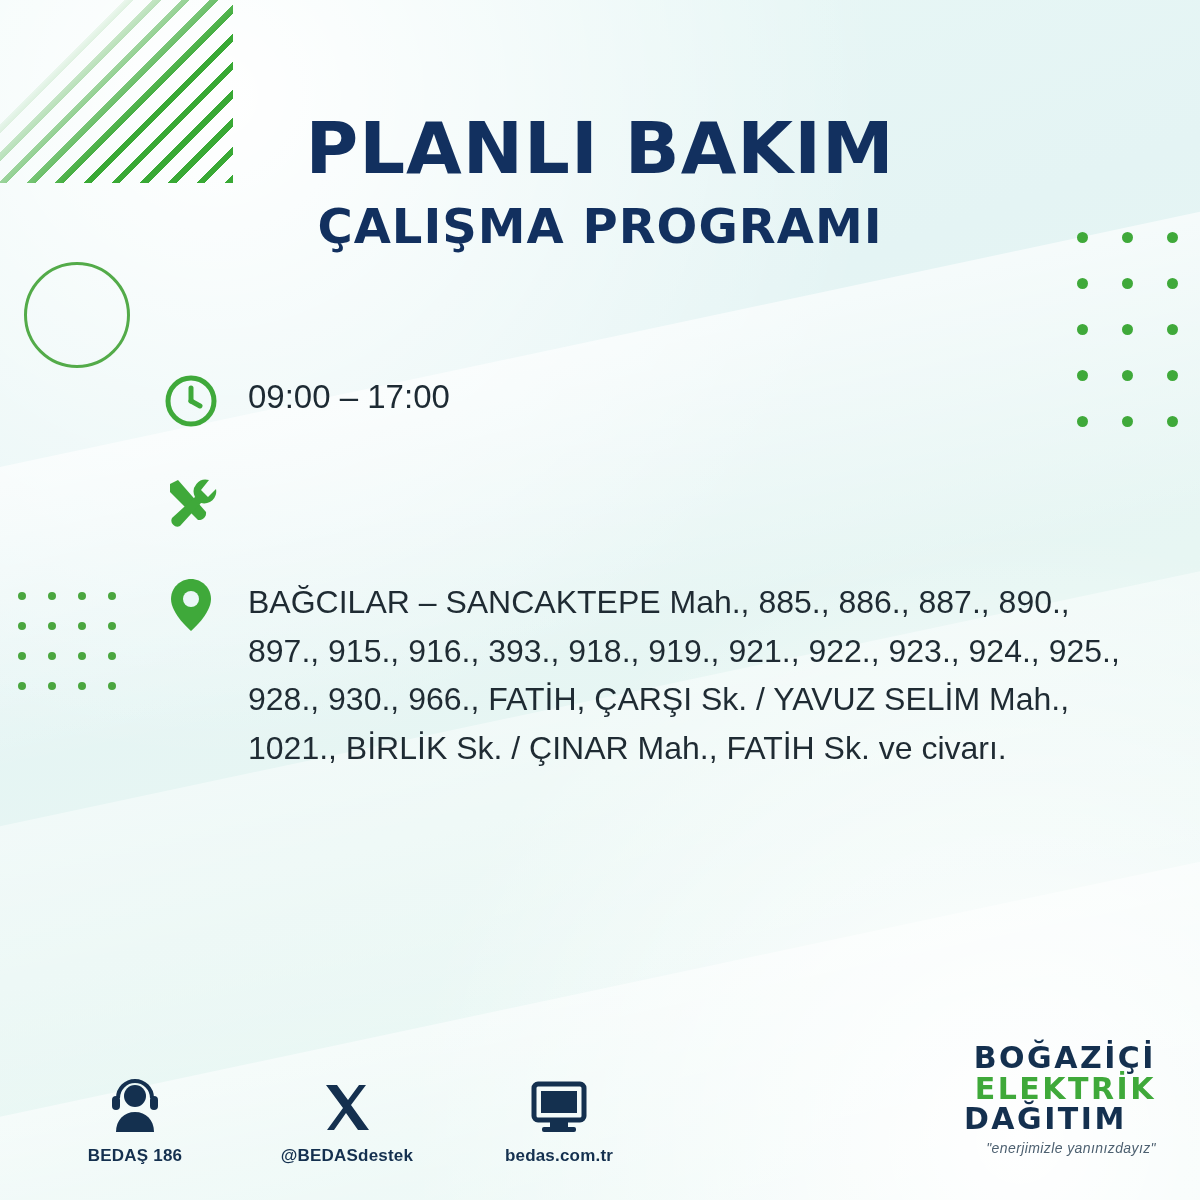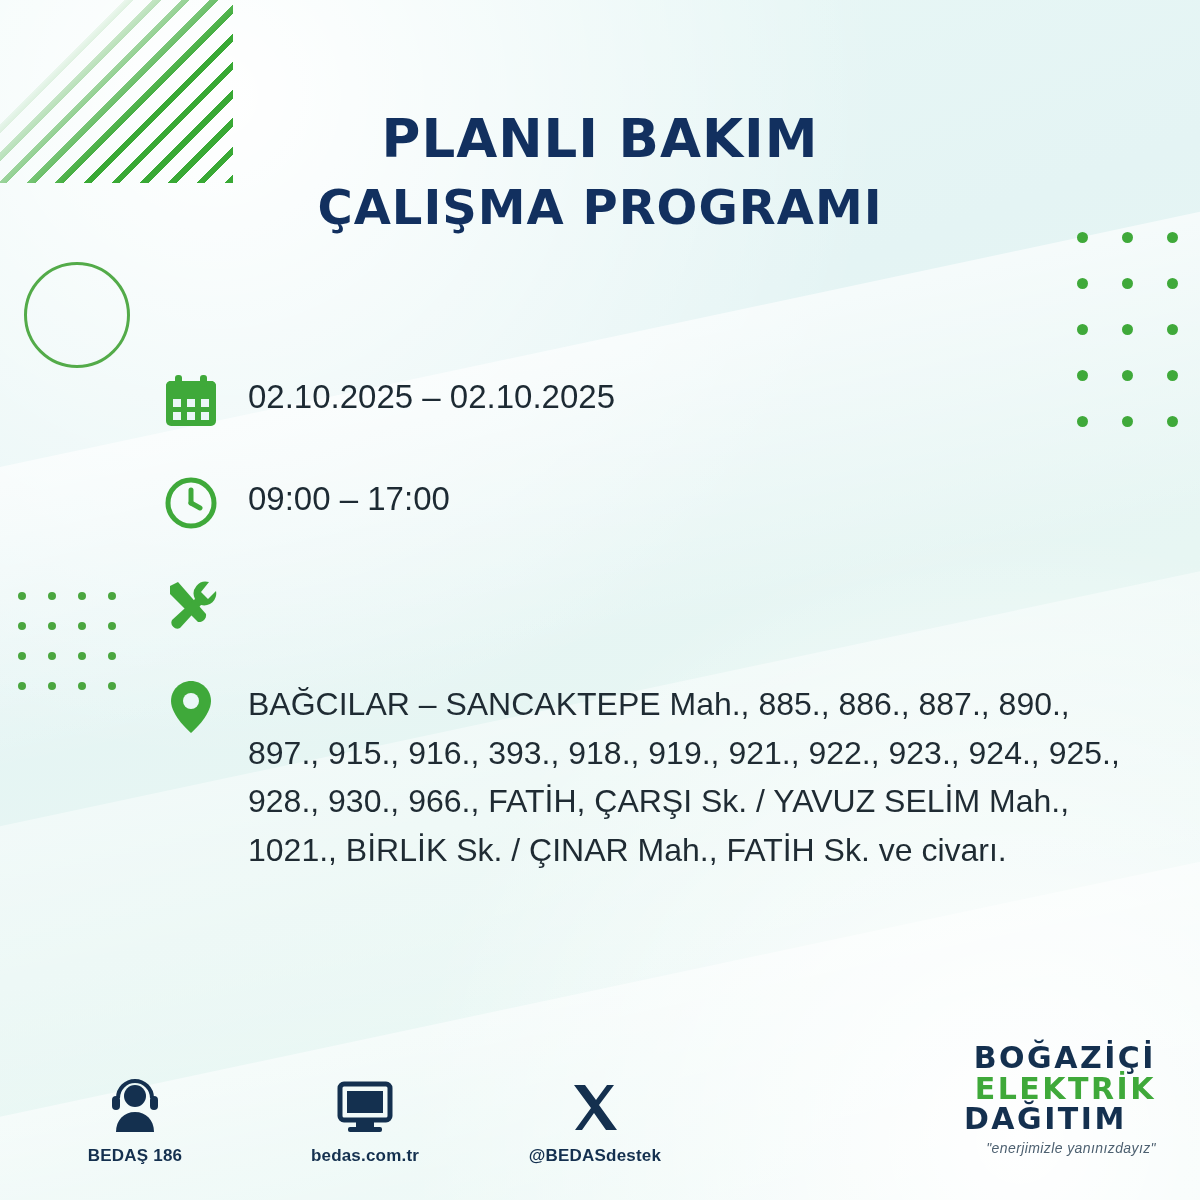--- a/index.html
+++ b/index.html
@@ -105,7 +105,7 @@
   .title-main {
     font-family: "DejaVu Sans", sans-serif;
     font-weight: 700;
-    font-size: 53px;
+    font-size: 72px;
     letter-spacing: 1px;
     color: #12305f;
     line-height: 1;

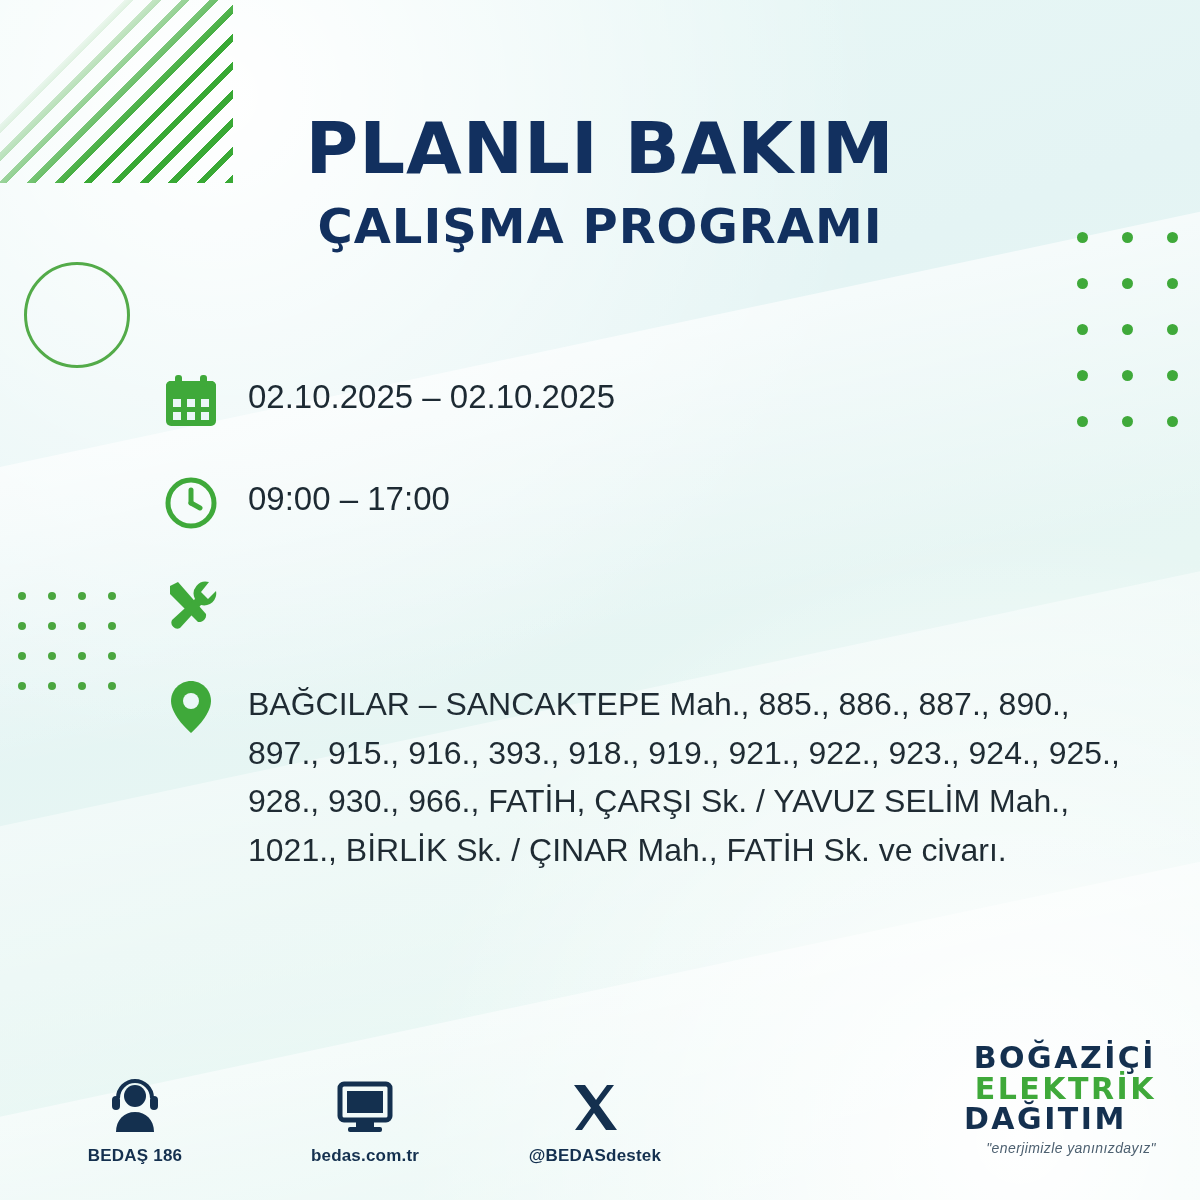--- a/index.html
+++ b/index.html
@@ -271,23 +271,6 @@
 
   <div class="info">
 
-    <div class="row">
-      <div class="ico">
-        <svg width="58" height="58" viewBox="0 0 58 58" aria-hidden="true">
-          <rect x="4" y="9" width="50" height="45" rx="5" fill="#3fa93a"></rect>
-          <rect x="4" y="9" width="50" height="12" rx="5" fill="#3fa93a"></rect>
-          <rect x="13" y="3" width="7" height="12" rx="3" fill="#3fa93a"></rect>
-          <rect x="38" y="3" width="7" height="12" rx="3" fill="#3fa93a"></rect>
-          <rect x="11" y="27" width="8" height="8" fill="#eaf7f7"></rect>
-          <rect x="25" y="27" width="8" height="8" fill="#eaf7f7"></rect>
-          <rect x="39" y="27" width="8" height="8" fill="#eaf7f7"></rect>
-          <rect x="11" y="40" width="8" height="8" fill="#eaf7f7"></rect>
-          <rect x="25" y="40" width="8" height="8" fill="#eaf7f7"></rect>
-          <rect x="39" y="40" width="8" height="8" fill="#eaf7f7"></rect>
-        </svg>
-      </div>
-      <div class="txt">02.10.2025 – 02.10.2025</div>
-    </div>
 
     <div class="row">
       <div class="ico">

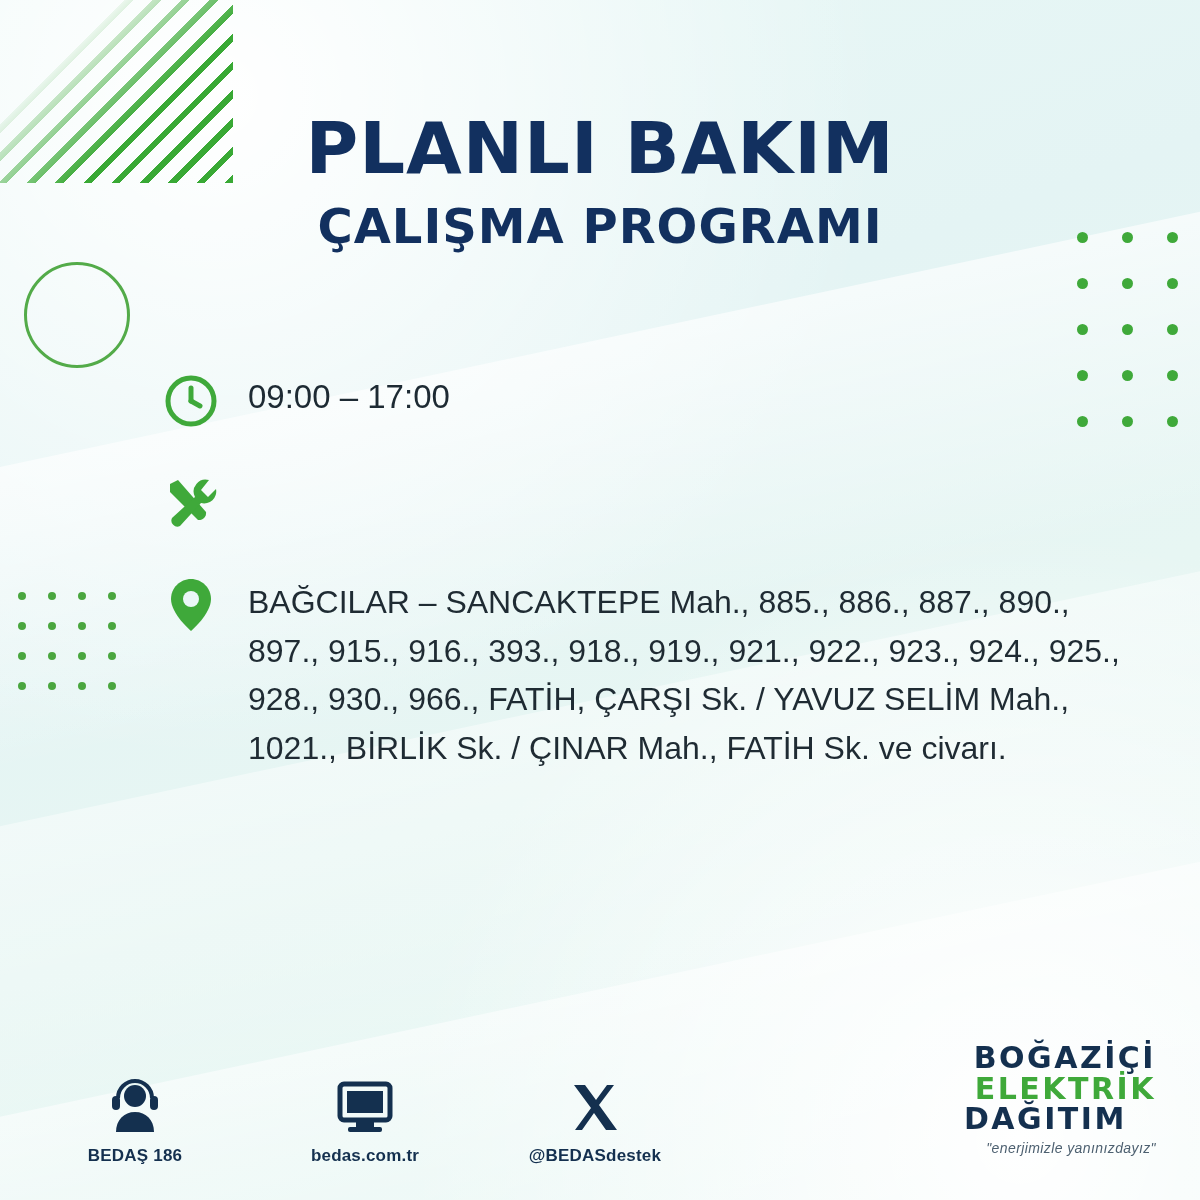--- a/index.html
+++ b/index.html
@@ -169,7 +169,7 @@
     bottom: 8px;
     display: flex;
     align-items: flex-end;
-    gap: 80px;
+    gap: 62px;
   }
   .contact {
     width: 150px;

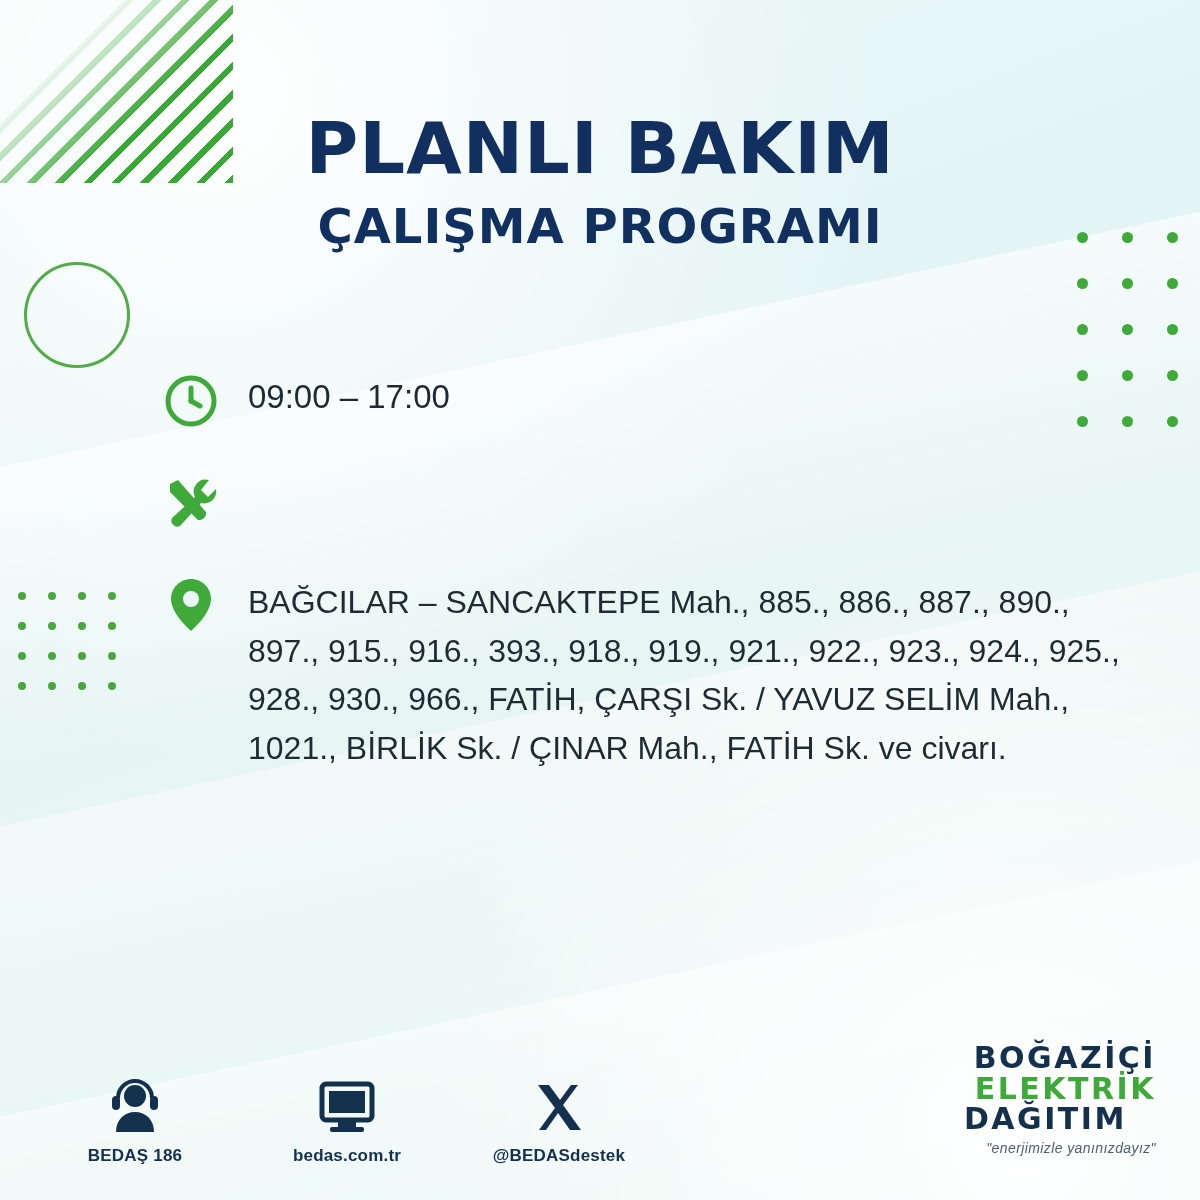--- a/index.html
+++ b/index.html
@@ -323,6 +323,15 @@
 
       <div class="contact">
         <div class="cico">
+          <svg width="56" height="56" viewBox="0 0 56 56" aria-hidden="true">
+            <path d="M7 5 L24 28 L8 50 L15 50 L27 33 L39 50 L50 50 L32 25 L47 5 L40 5 L29 20 L18 5 Z" fill="#14304f"></path>
+          </svg>
+        </div>
+        <div class="clabel">@BEDASdestek</div>
+      </div>
+
+      <div class="contact">
+        <div class="cico">
           <svg width="62" height="58" viewBox="0 0 62 58" aria-hidden="true">
             <rect x="6" y="6" width="50" height="36" rx="4" fill="none" stroke="#14304f" stroke-width="5"></rect>
             <rect x="13" y="13" width="36" height="22" fill="#14304f"></rect>
@@ -333,15 +342,6 @@
         <div class="clabel">bedas.com.tr</div>
       </div>
 
-      <div class="contact">
-        <div class="cico">
-          <svg width="56" height="56" viewBox="0 0 56 56" aria-hidden="true">
-            <path d="M7 5 L24 28 L8 50 L15 50 L27 33 L39 50 L50 50 L32 25 L47 5 L40 5 L29 20 L18 5 Z" fill="#14304f"></path>
-          </svg>
-        </div>
-        <div class="clabel">@BEDASdestek</div>
-      </div>
-
     </div>
 
     <div class="brand">

